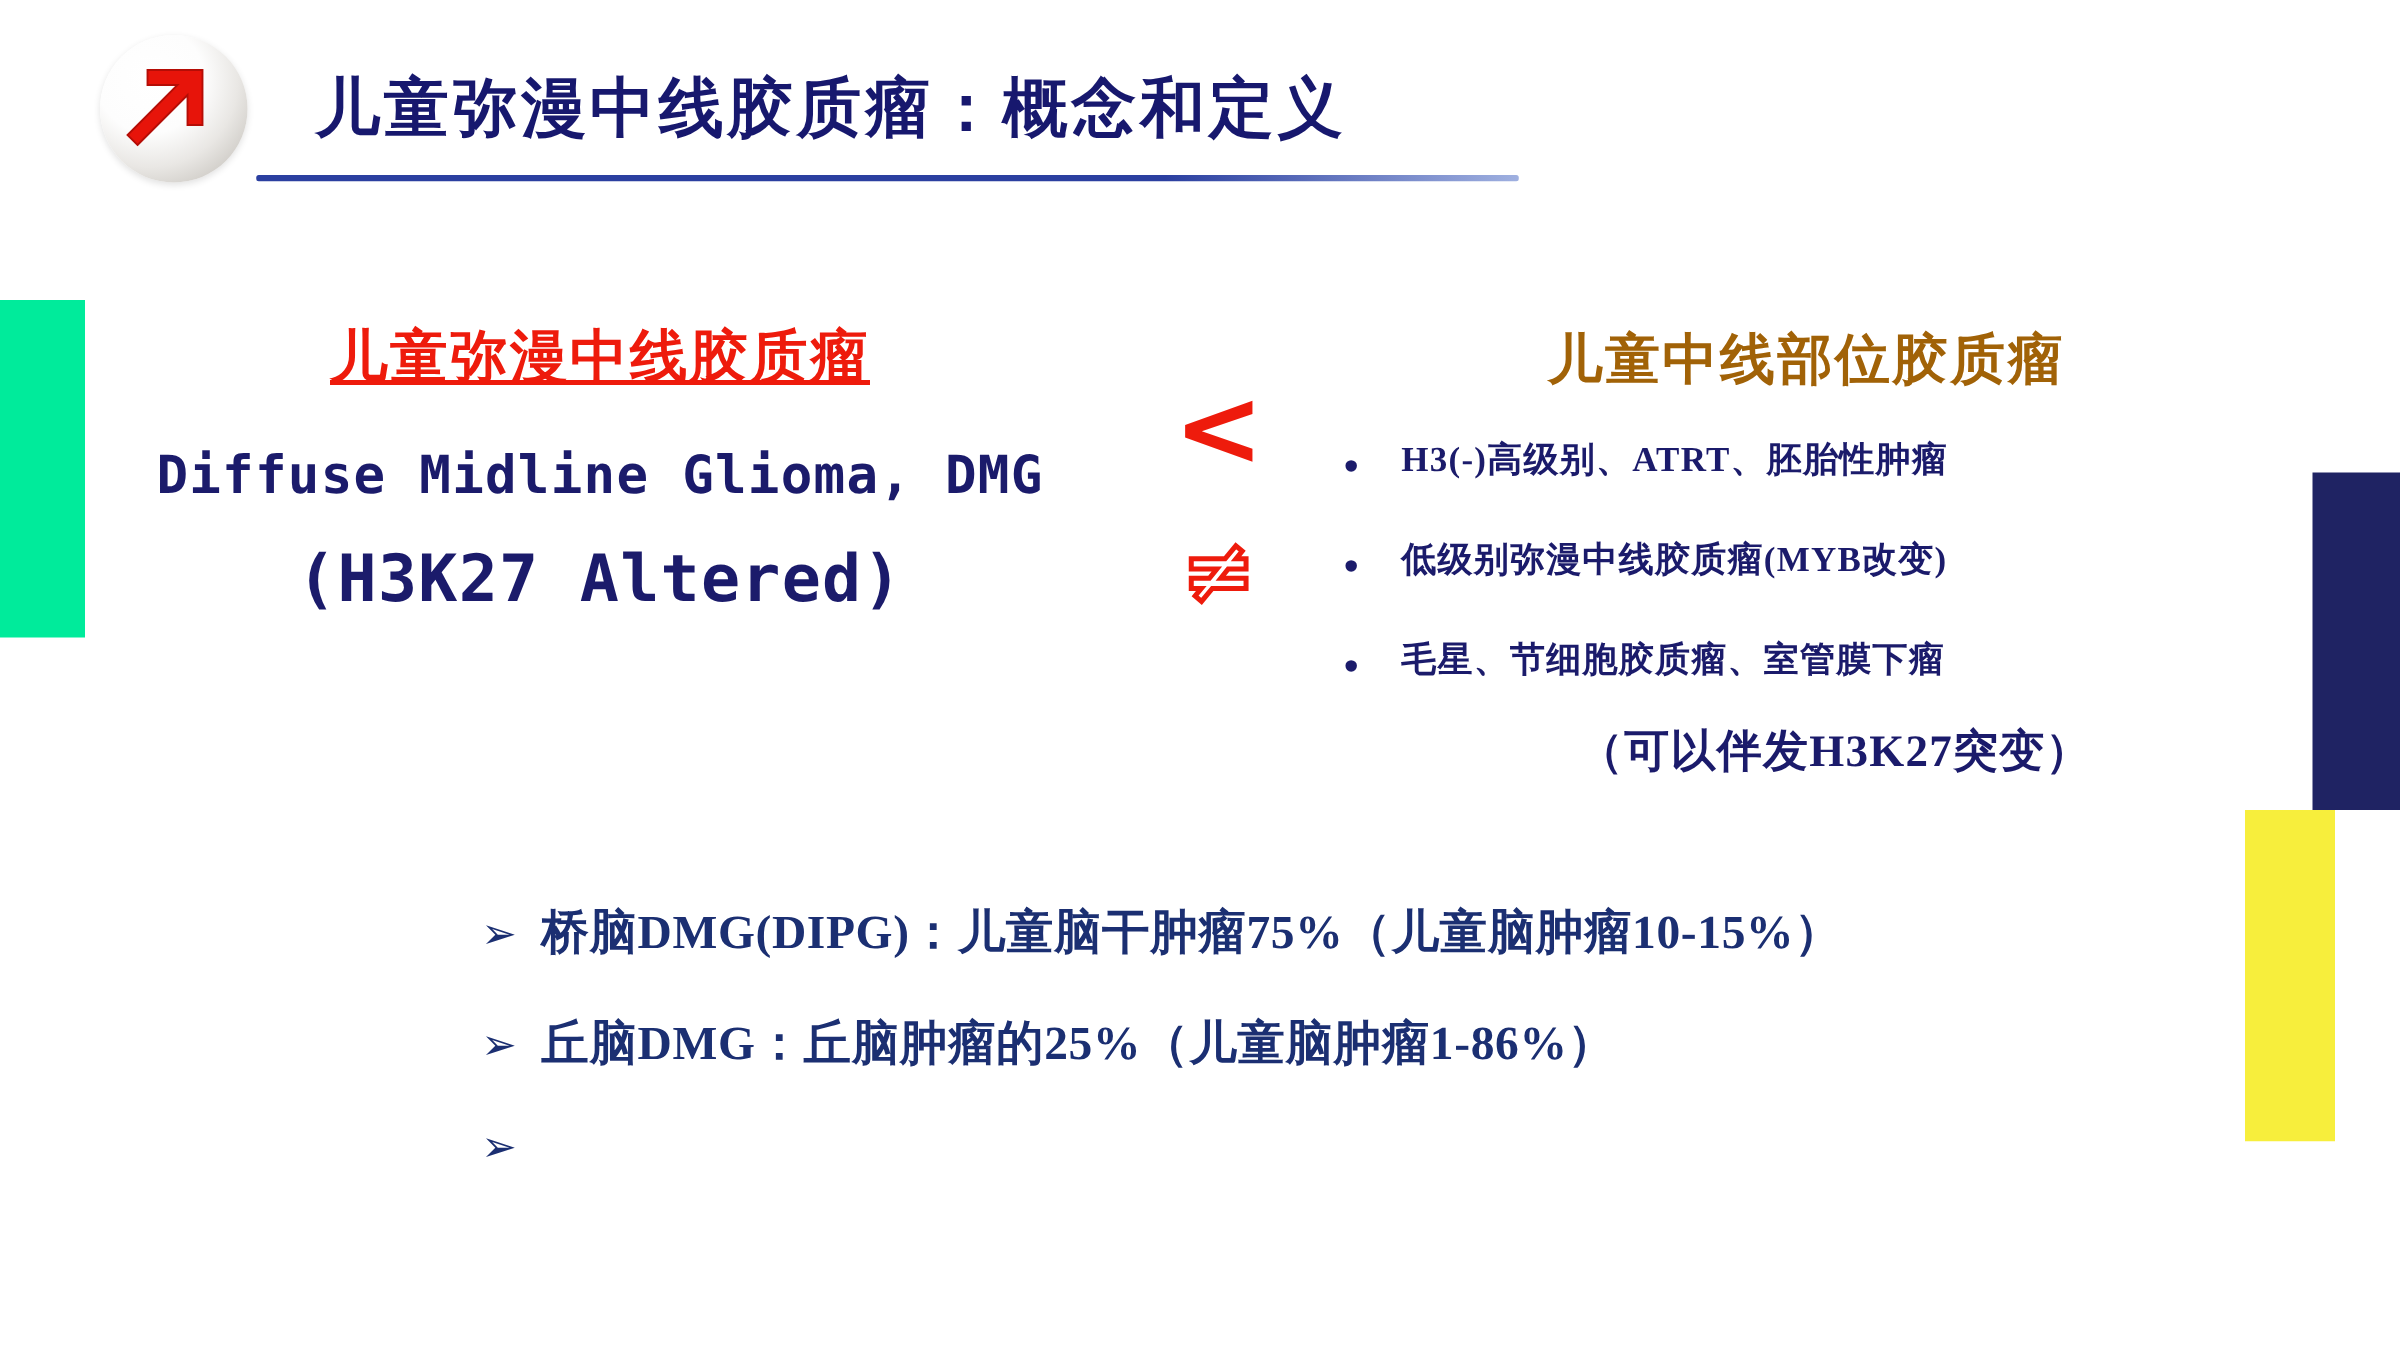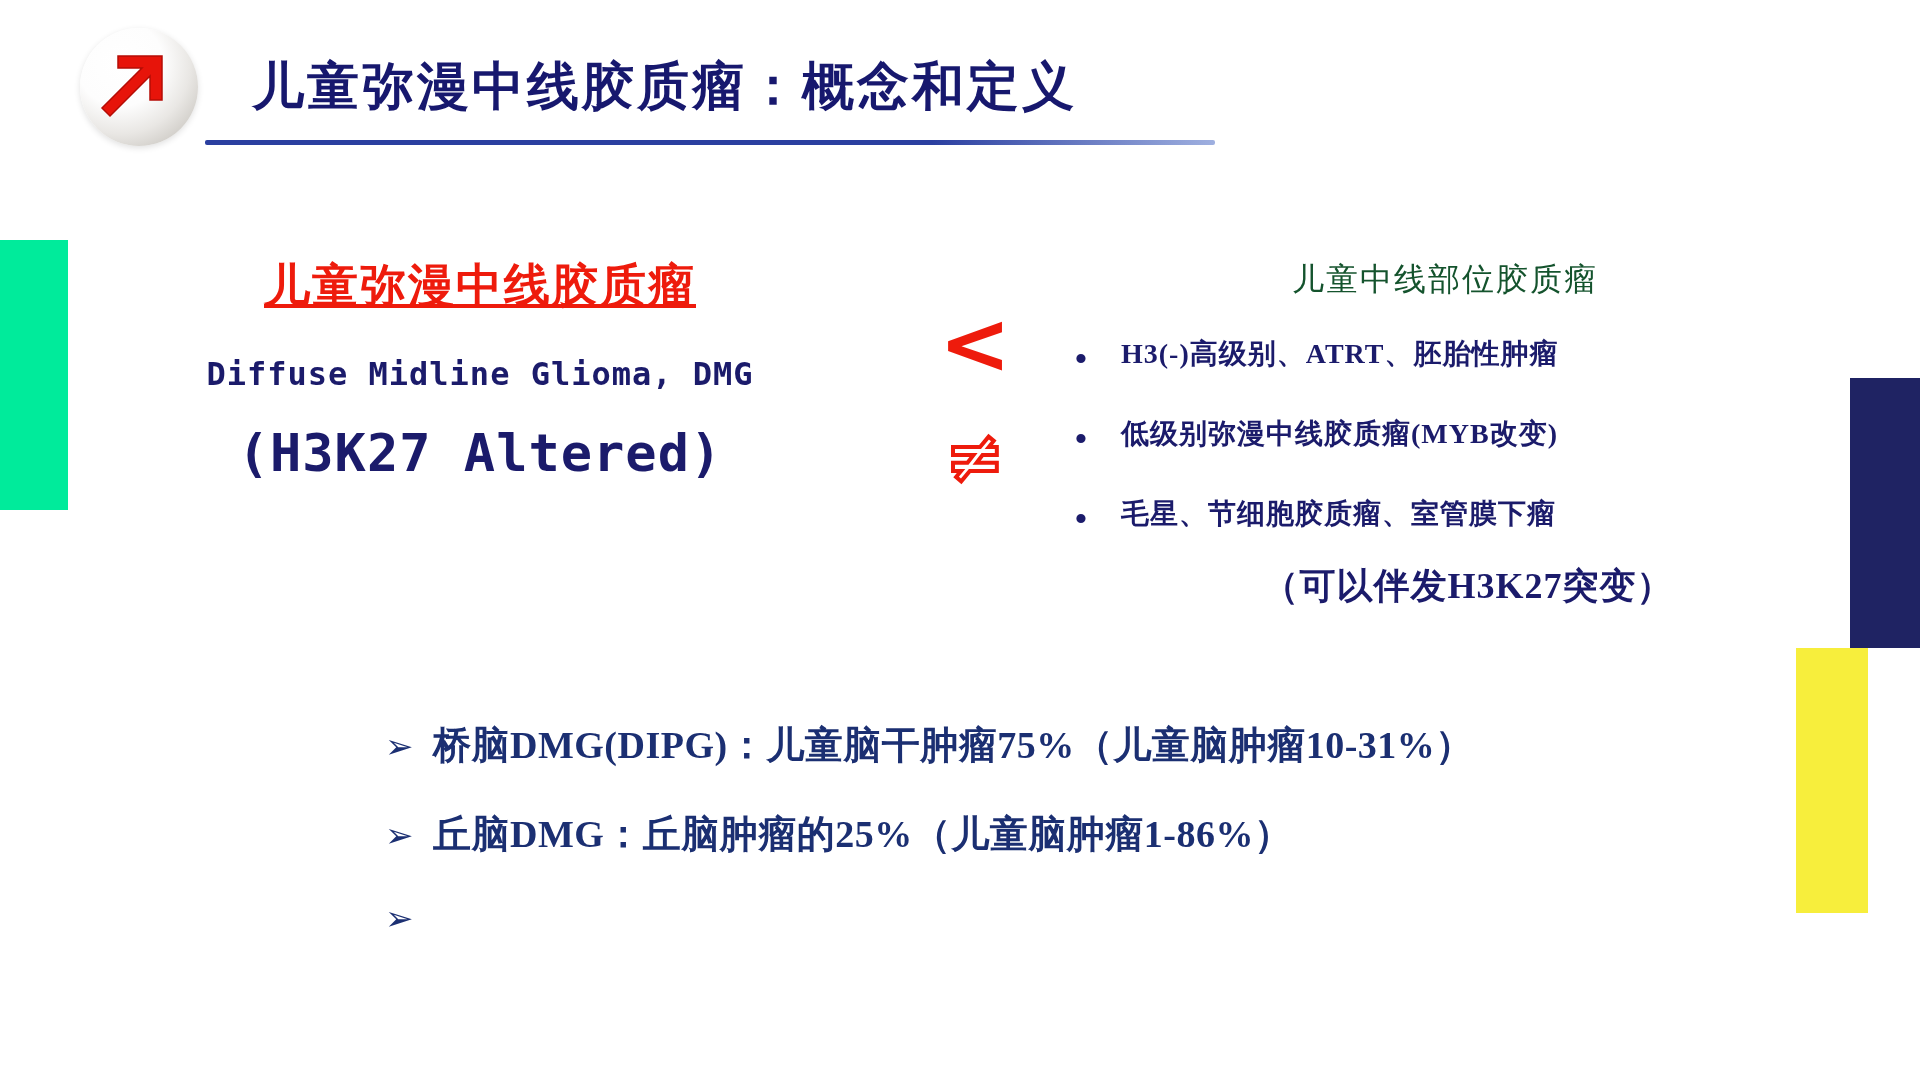--- a/index.html
+++ b/index.html
@@ -166,9 +166,9 @@
   .heading-red-right {
     text-align: center;
     font-family: "Liberation Serif", "DejaVu Serif", serif;
-    font-size: 32px;
-    font-weight: normal;
-    color: #14532d;
+    font-size: 44px;
+    font-weight: bold;
+    color: #a16207;
     letter-spacing: 2px;
     white-space: nowrap;
   }

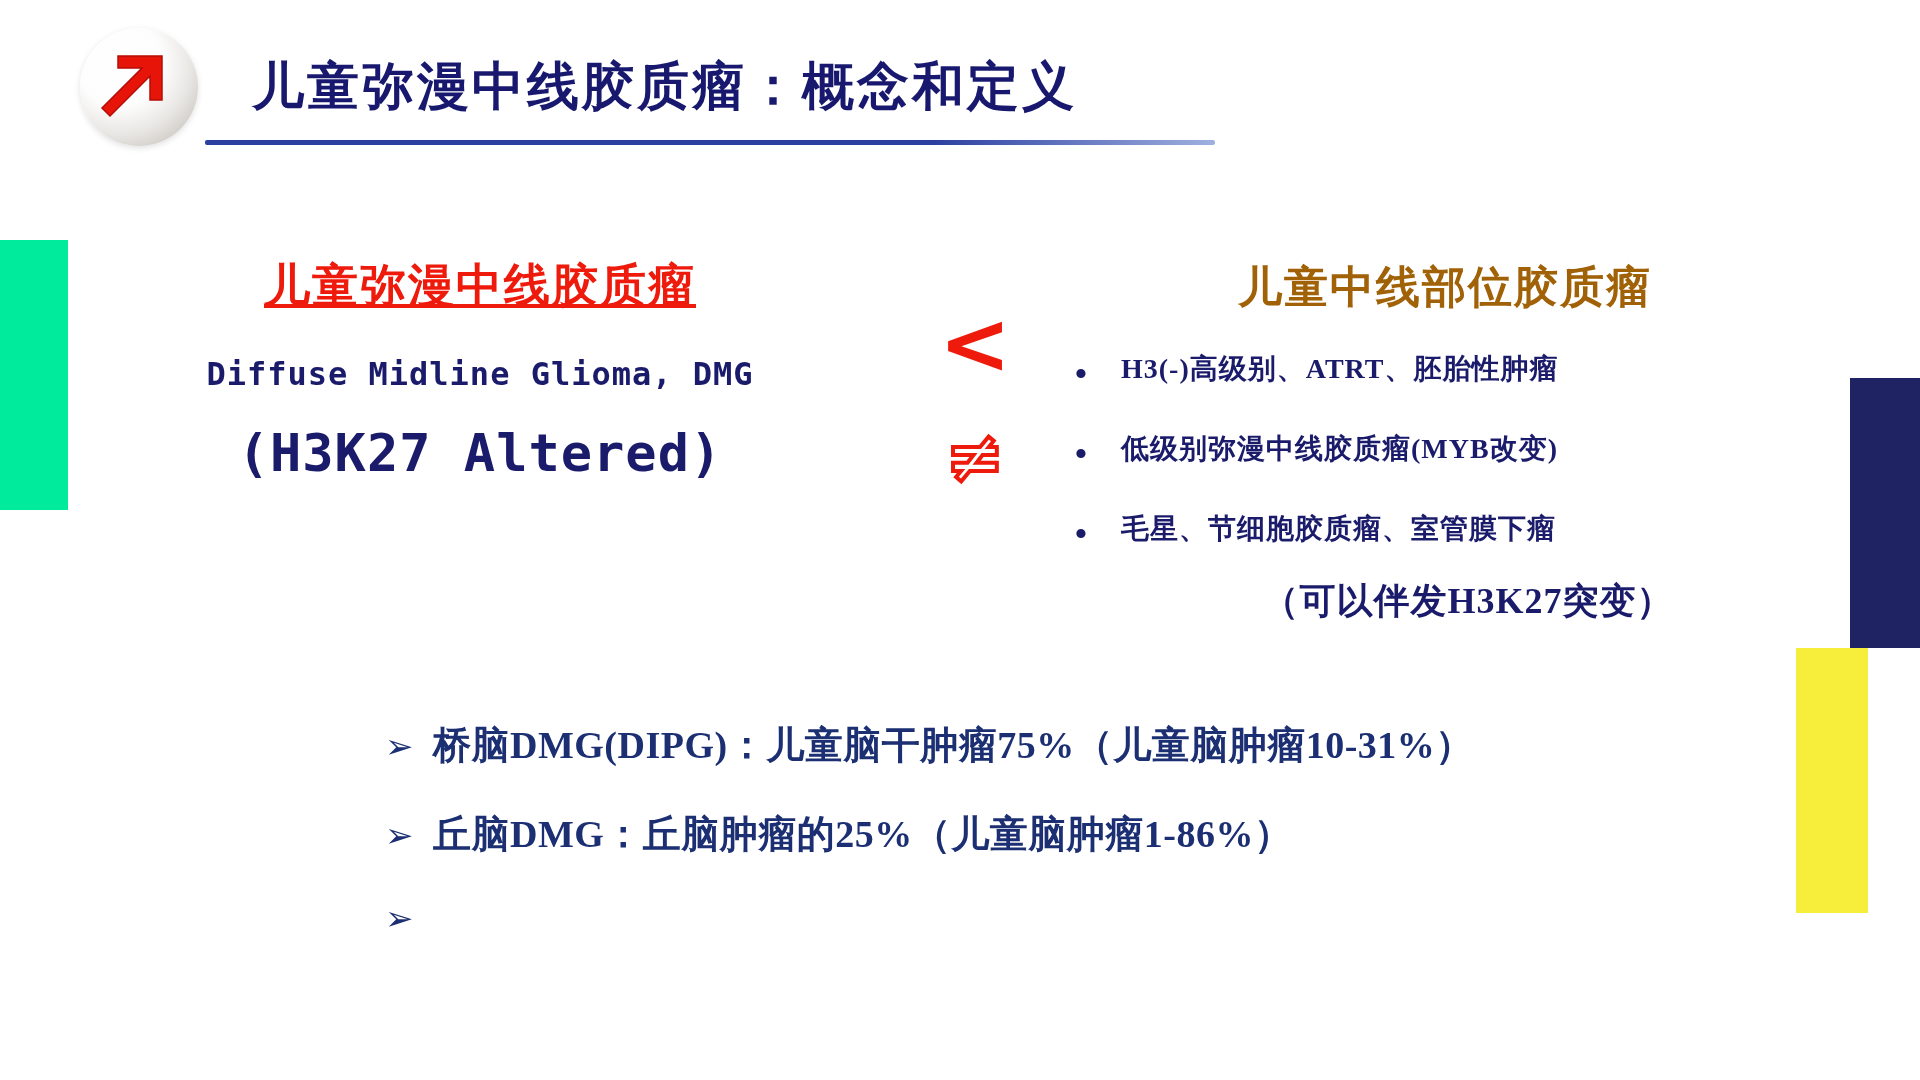--- a/index.html
+++ b/index.html
@@ -119,7 +119,7 @@
   }
   .line-dmg {
     margin-top: 42px;
-    font-size: 32px;
+    font-size: 42px;
     letter-spacing: 1px;
     white-space: nowrap;
   }

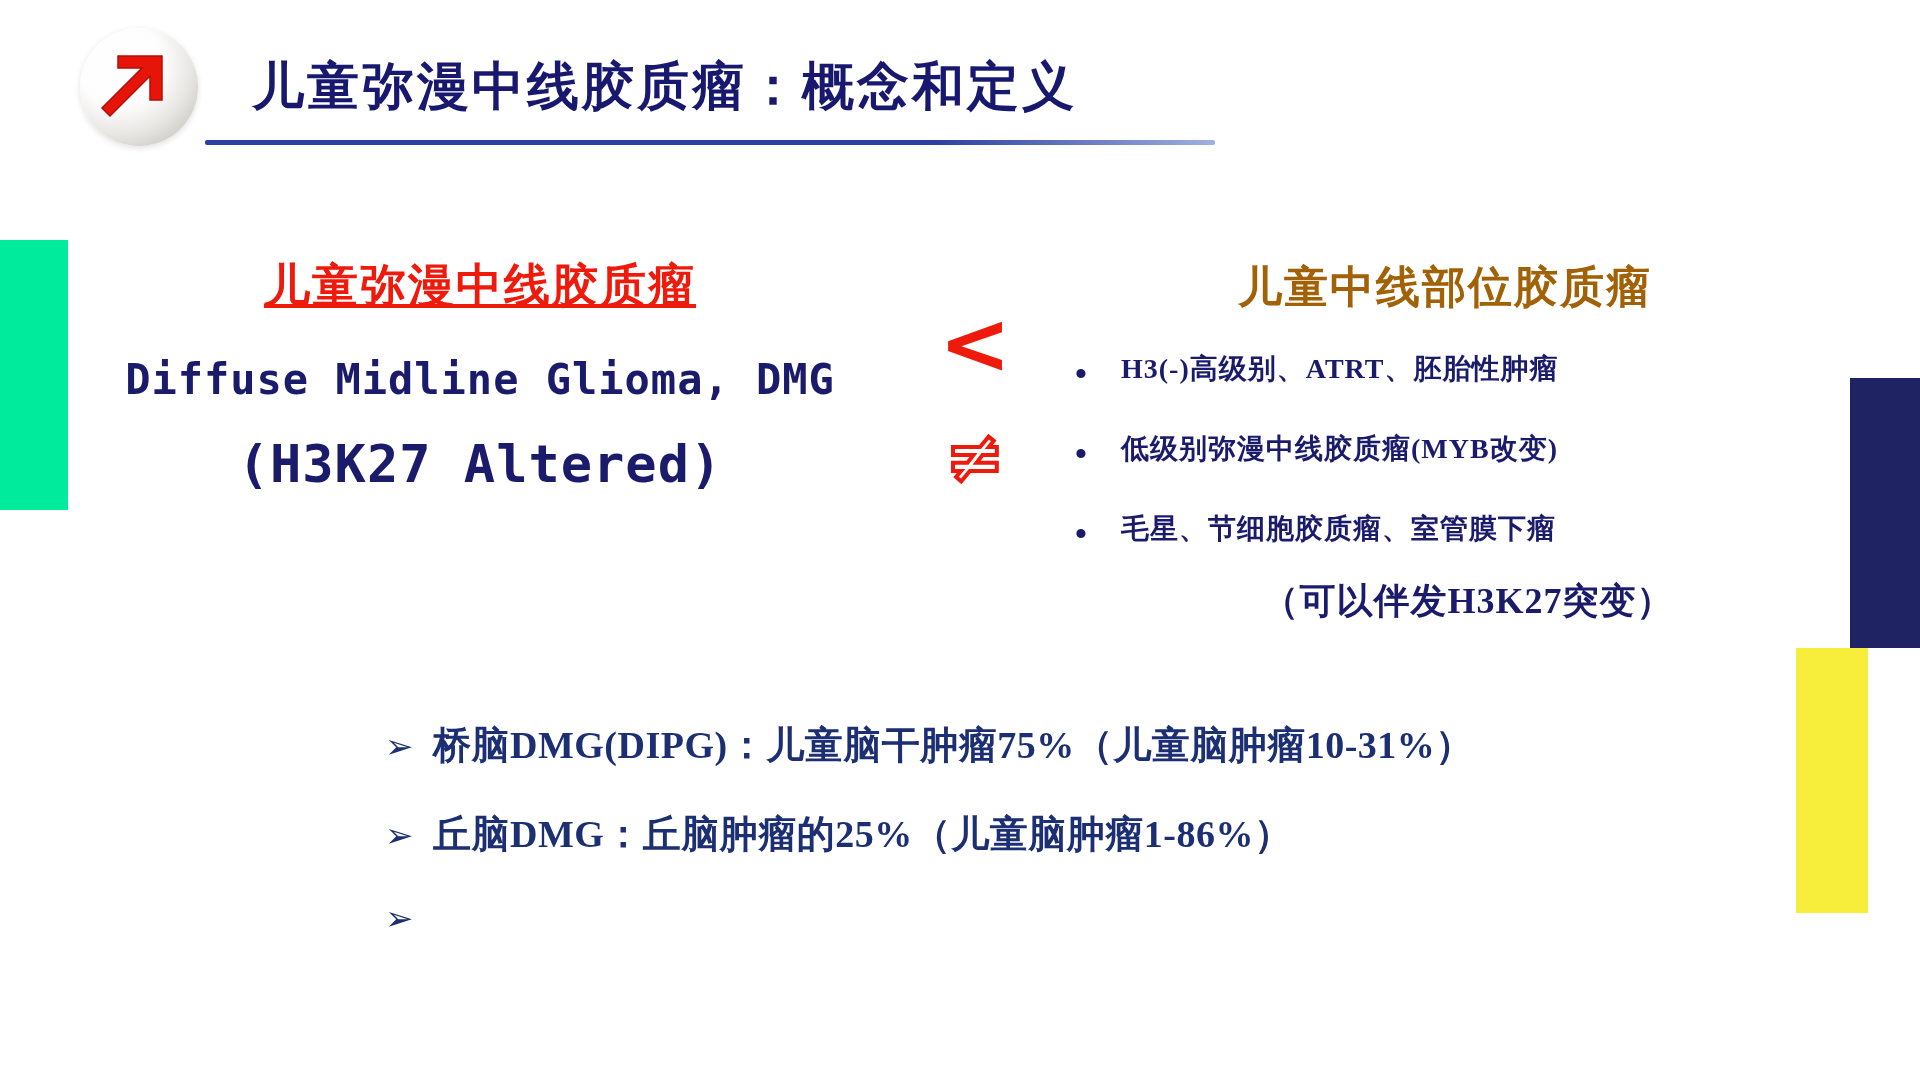--- a/index.html
+++ b/index.html
@@ -291,7 +291,7 @@
   <div class="bottom-list">
     <div class="bottom-row">
       <span class="bottom-marker">➢</span>
-      <span class="bottom-text">桥脑DMG(DIPG)：儿童脑干肿瘤75%（儿童脑肿瘤10-31%）</span>
+      <span class="bottom-text">桥脑DMG(DIPG)：儿童脑干肿瘤75%（儿童脑肿瘤10-15%）</span>
     </div>
     <div class="bottom-row">
       <span class="bottom-marker">➢</span>

